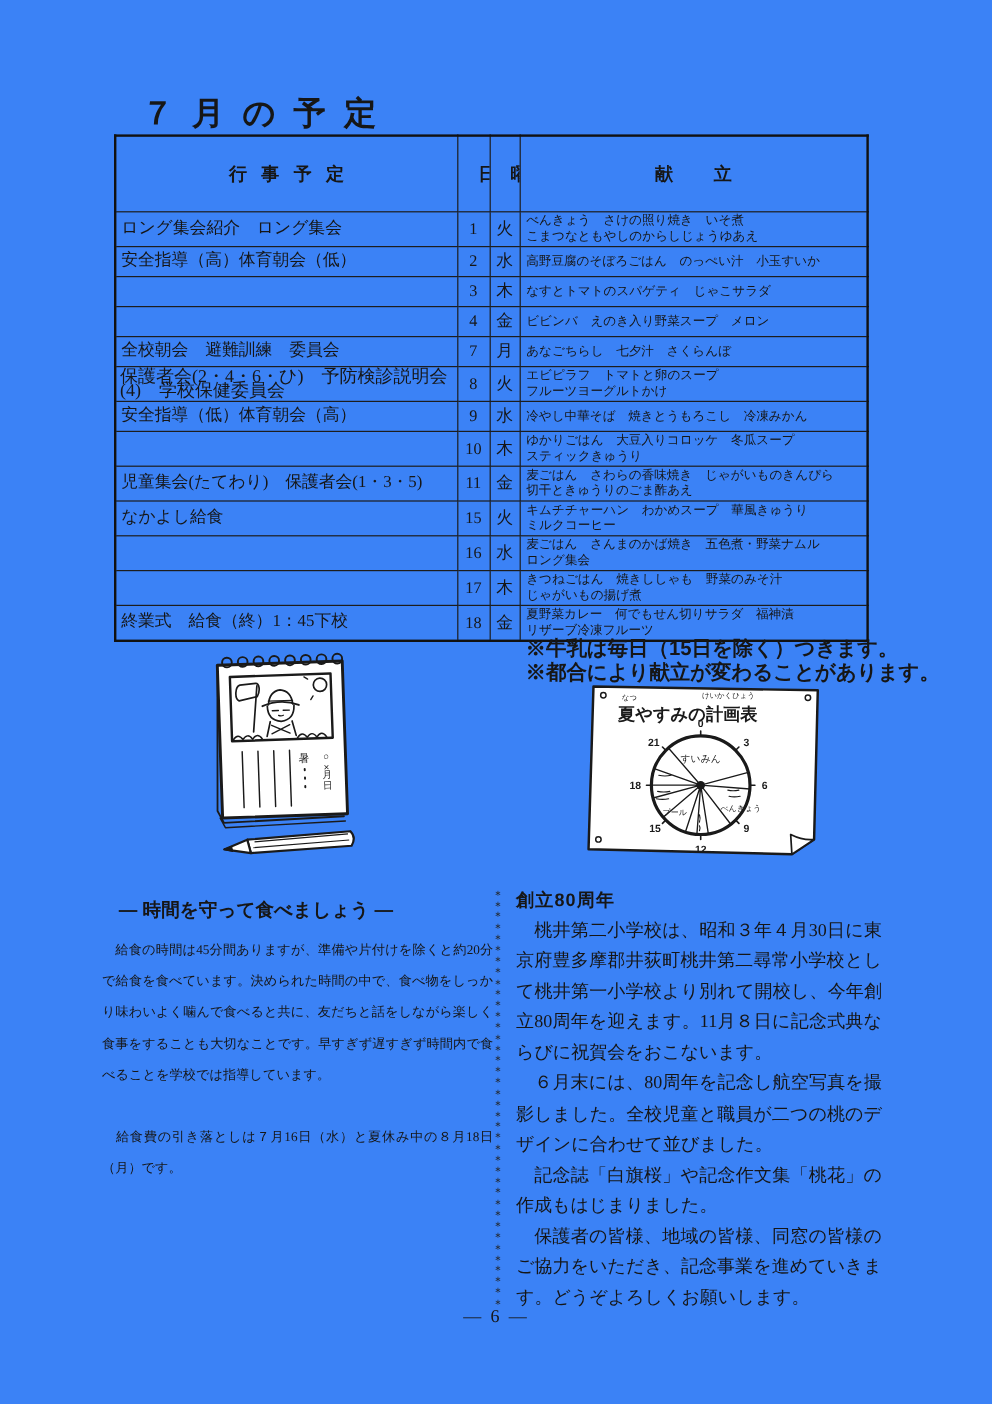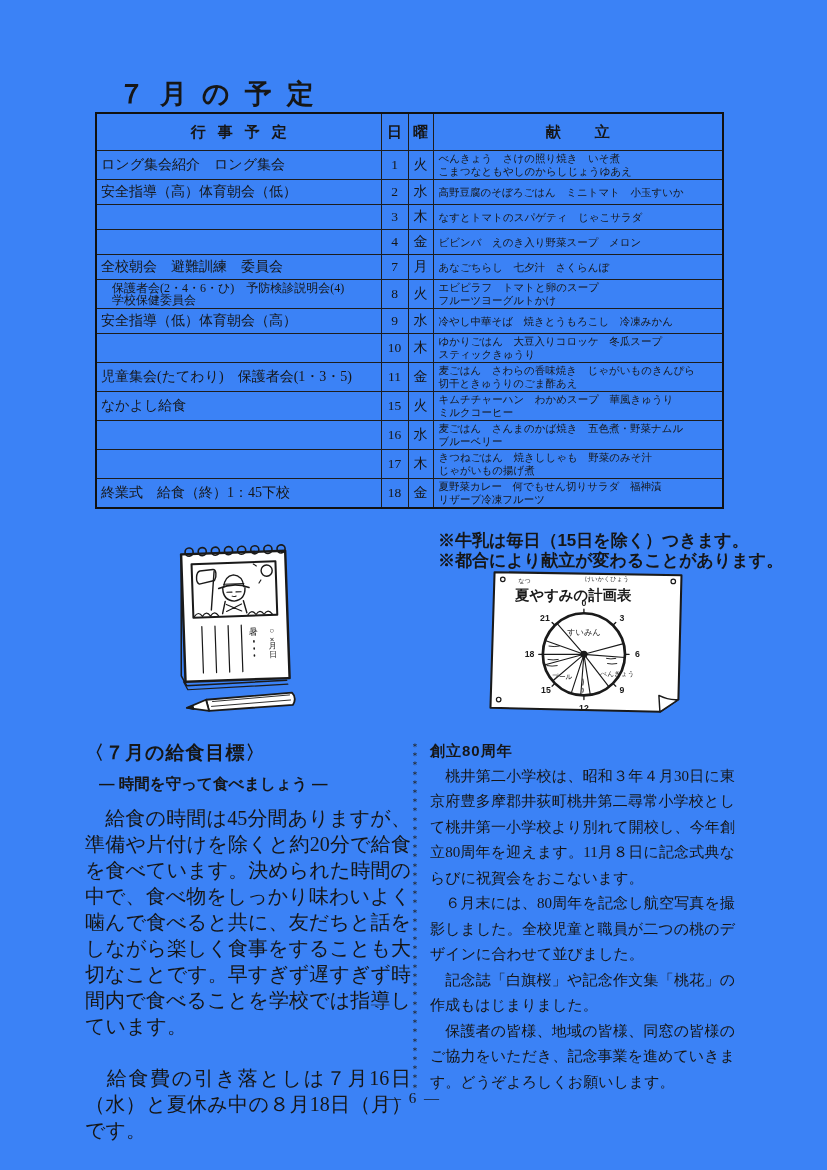--- a/index.html
+++ b/index.html
@@ -39,7 +39,7 @@
   .sched thead th{
     font-family:Liberation Sans, sans-serif;
     font-weight:bold;font-size:15px;
-    height:28px;text-align:center;padding:4px;
+    height:28px;text-align:center;padding:17px;
   }
   th.h-ev{letter-spacing:12px;text-indent:12px;}
   th.h-menu{letter-spacing:34px;text-indent:34px;}

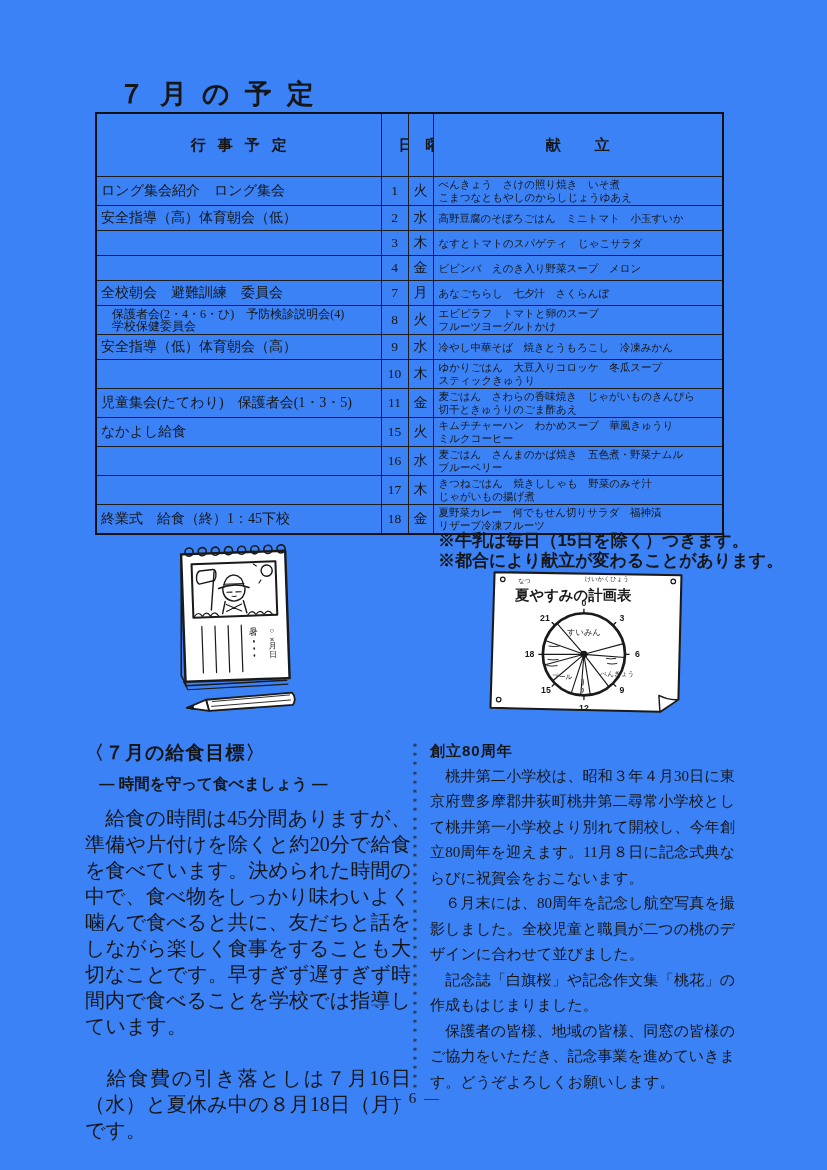--- a/index.html
+++ b/index.html
@@ -136,7 +136,7 @@
         <td class="day">2</td>
         <td class="wd">水</td>
         <td class="menu">
-            <div>高野豆腐のそぼろごはん　ミニトマト　小玉すいか</div>
+            <div>高野豆腐のそぼろごはん　のっぺい汁　小玉すいか</div>
           </td>
       </tr>
       <tr class="r-single">

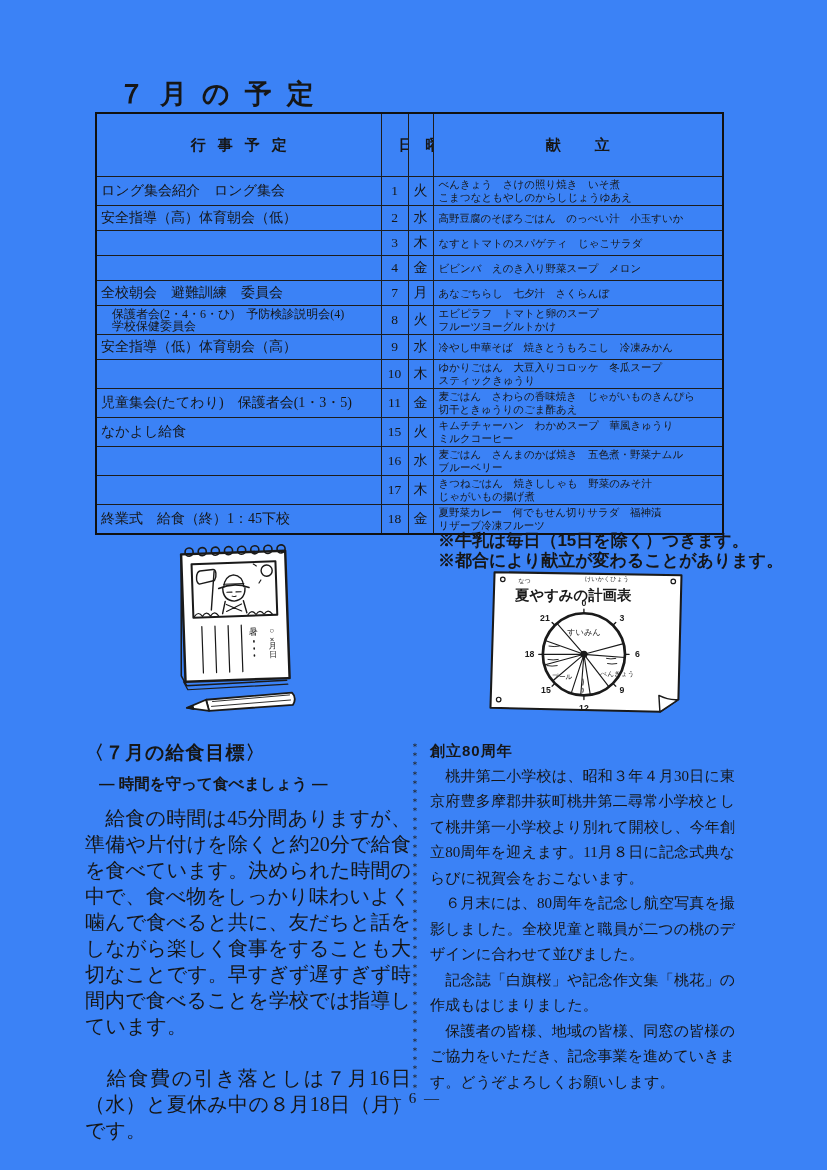--- a/index.html
+++ b/index.html
@@ -46,7 +46,7 @@
   tr.r-single{height:25px}
   tr.r-double{height:29px}
   td.ev{font-size:14px;line-height:16px;}
-  td.ev.small{font-size:12px;line-height:12.5px;padding:1px 15px;}
+  td.ev.small{font-size:15px;line-height:12.5px;padding:1px 3px;}
   td.day{text-align:center;font-size:13.5px;padding:0;}
   td.wd{text-align:center;font-size:14px;padding:0;}
   td.menu{font-size:10.5px;line-height:13px;padding:1px 5px;}

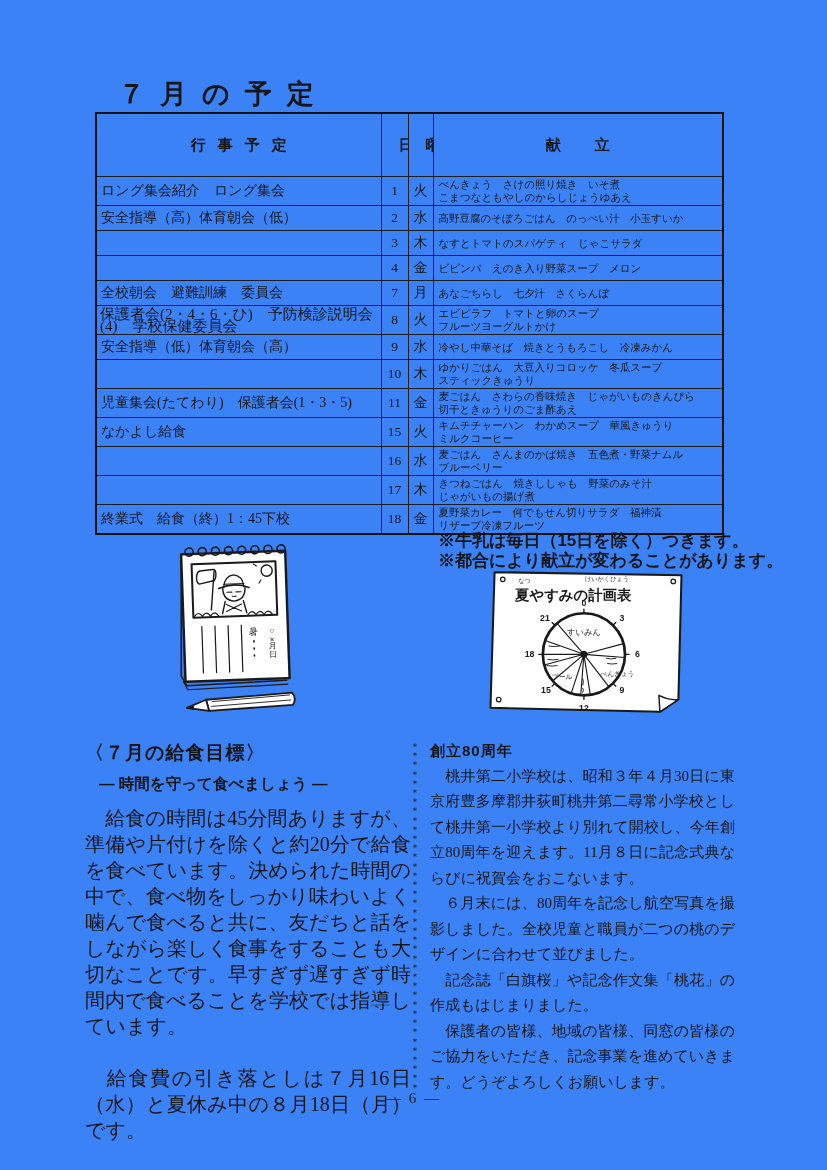--- a/index.html
+++ b/index.html
@@ -213,7 +213,7 @@
         <td class="wd">水</td>
         <td class="menu">
           <div>麦ごはん　さんまのかば焼き　五色煮・野菜ナムル</div>
-            <div>ブルーベリー</div>
+            <div>ロング集会</div>
         </td>
       </tr>
       <tr class="r-double">

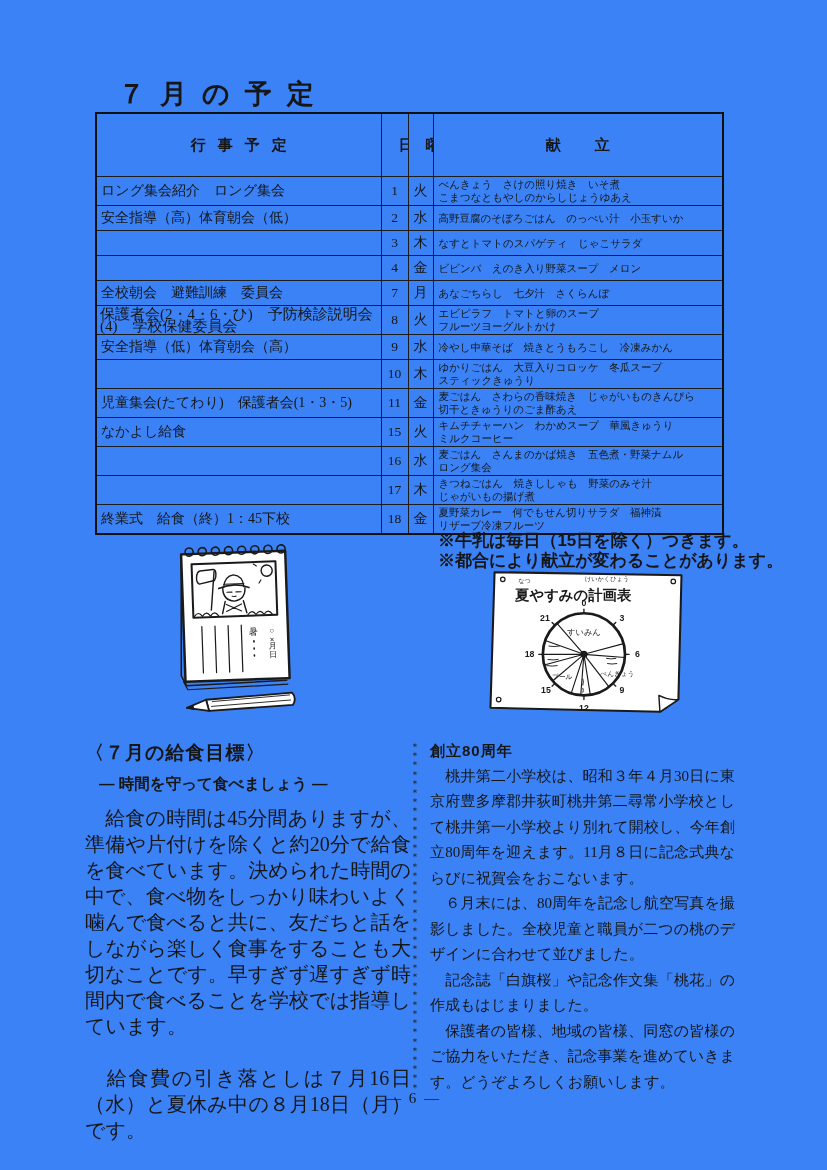--- a/index.html
+++ b/index.html
@@ -320,7 +320,6 @@
   </svg>
 
   <div class="goal">
-    <p class="goal-h">〈７月の給食目標〉</p>
     <p class="goal-sub">― 時間を守って食べましょう ―</p>
     <p class="goal-body">　給食の時間は45分間ありますが、準備や片付けを除くと約20分で給食を食べています。決められた時間の中で、食べ物をしっかり味わいよく噛んで食べると共に、友だちと話をしながら楽しく食事をすることも大切なことです。早すぎず遅すぎず時間内で食べることを学校では指導しています。</p>
     <p class="goal-pay">　給食費の引き落としは７月16日（水）と夏休み中の８月18日（月）です。</p>

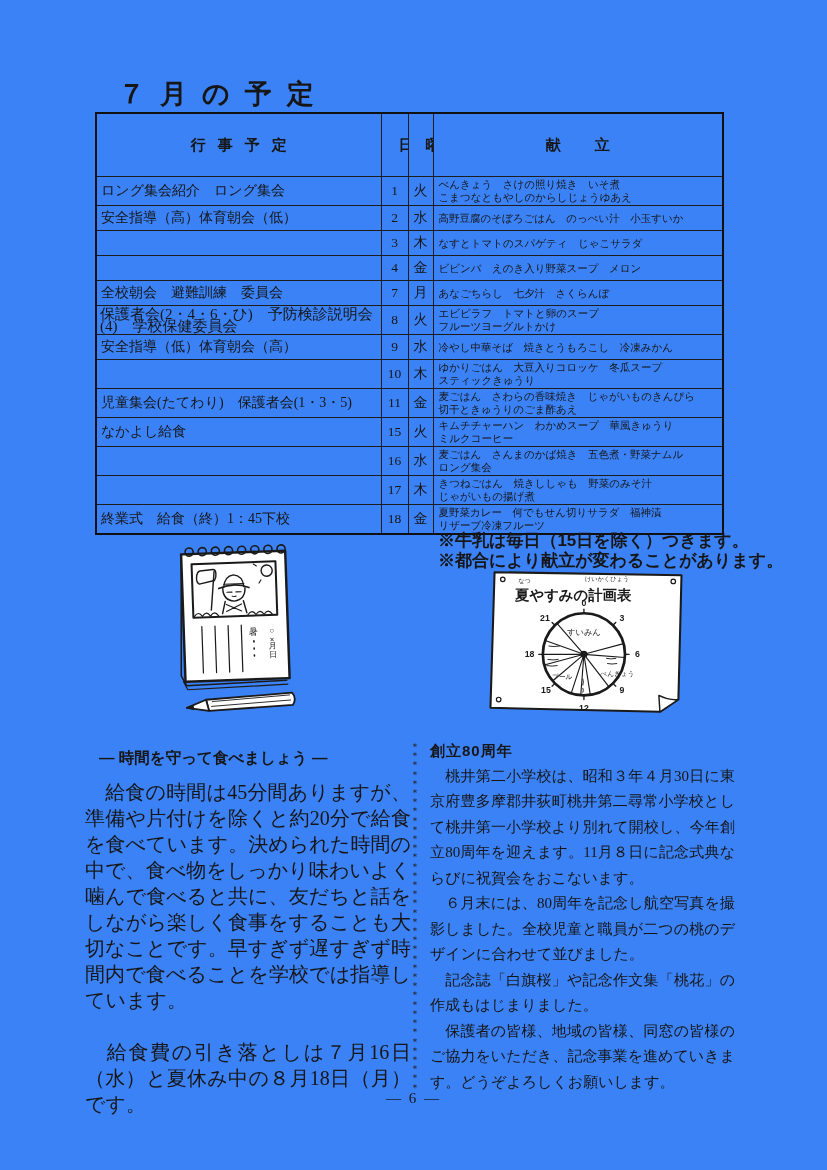--- a/index.html
+++ b/index.html
@@ -73,7 +73,7 @@
     margin:8px 0 10px 14px;
   }
   .goal-body,.goal-pay{
-    font-size:20px;line-height:26px;text-align:justify;margin:0;
+    font-size:11px;line-height:26px;text-align:justify;margin:0;
   }
   .goal-pay{margin-top:26px;font-family:Liberation Serif, serif;}
   

